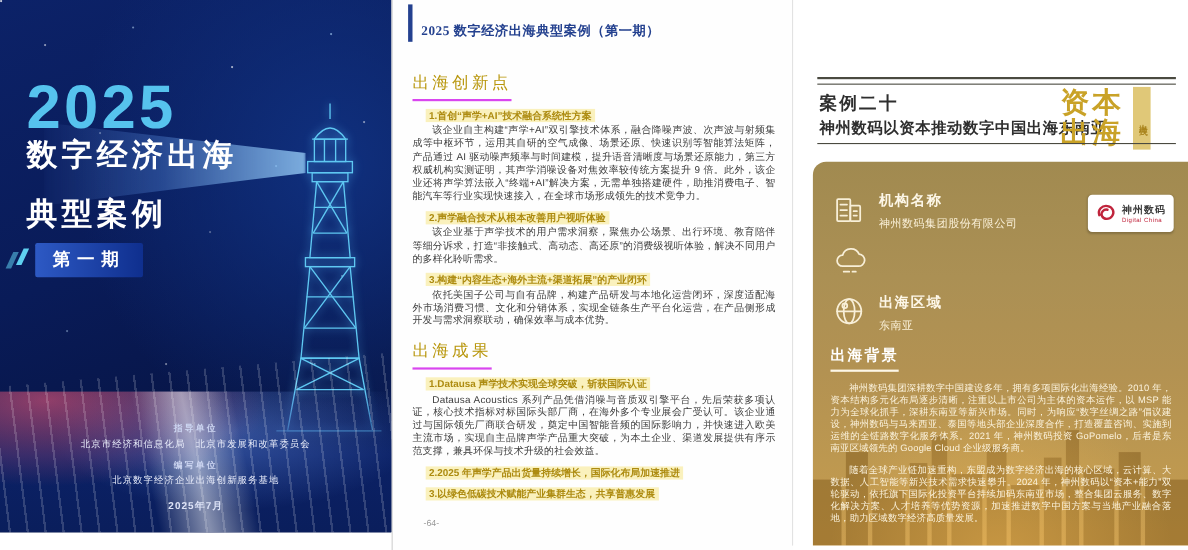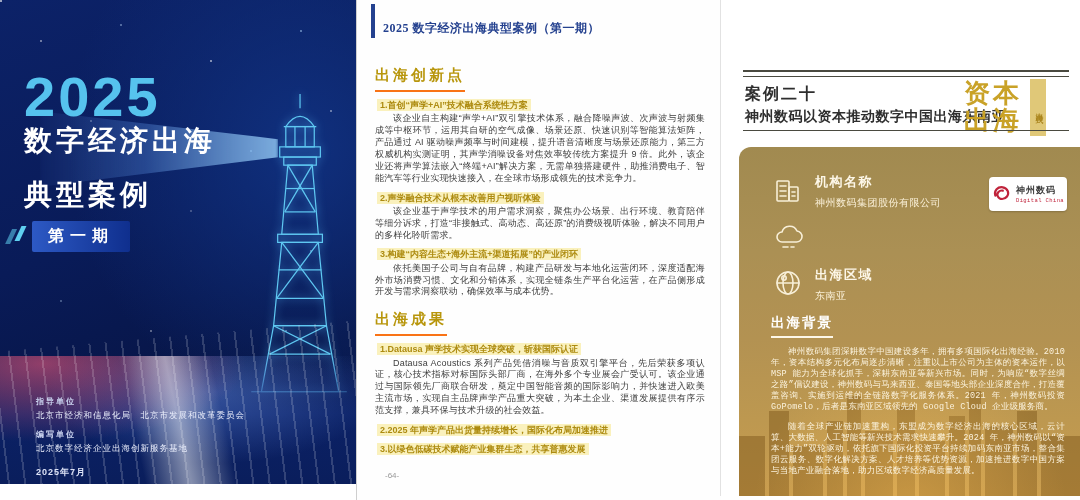--- a/index.html
+++ b/index.html
@@ -46,8 +46,8 @@
   .vbar{width:4px;height:34px;background:#24418f;margin-right:8px;}
   .mid-header-text{font-size:12px;font-weight:bold;color:#24418f;letter-spacing:.5px;padding-bottom:1px;}
   .mid-body{position:absolute;left:18px;right:16px;top:66px;}
-  .sec-title{display:inline-block;font-size:15px;font-weight:bold;color:#b8960c;letter-spacing:3px;
-    border-bottom:2px solid #f97316;padding-bottom:5px;}
+  .sec-title{display:inline-block;font-size:15px;font-weight:normal;color:#b8960c;letter-spacing:3px;
+    border-bottom:2px solid #d946ef;padding-bottom:5px;}
   .sec2{margin-top:12px;}
   .item-h{margin:8px 2px 2px;font-size:9px;font-weight:bold;line-height:1.25;}
   .item-h .hl{background:#faf1bd;color:#ad8b10;padding:1px 3px;}

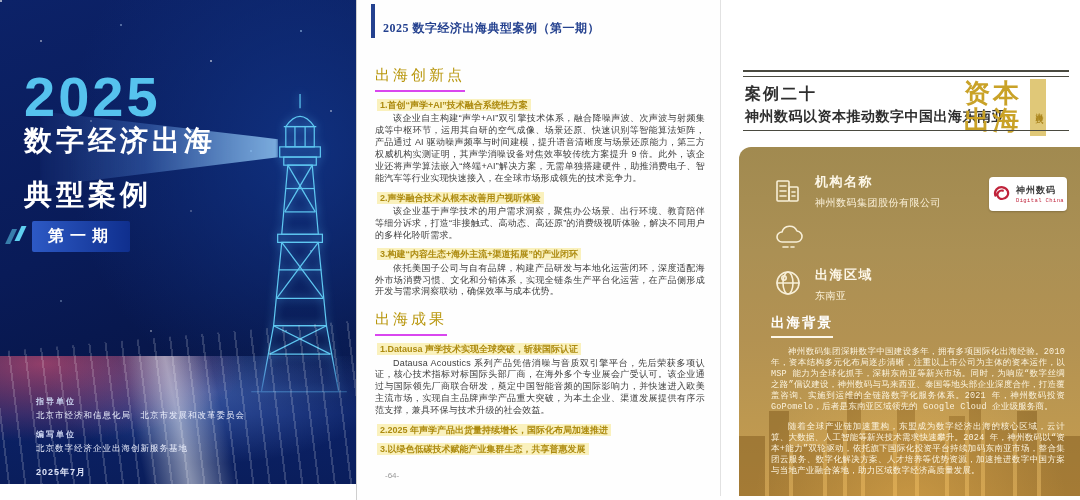--- a/index.html
+++ b/index.html
@@ -49,7 +49,7 @@
   .sec-title{display:inline-block;font-size:15px;font-weight:normal;color:#b8960c;letter-spacing:3px;
     border-bottom:2px solid #d946ef;padding-bottom:5px;}
   .sec2{margin-top:12px;}
-  .item-h{margin:8px 2px 2px;font-size:9px;font-weight:bold;line-height:1.25;}
+  .item-h{margin:8px 12px 2px;font-size:9px;font-weight:bold;line-height:1.25;}
   .item-h .hl{background:#faf1bd;color:#ad8b10;padding:1px 3px;}
   .item-p{margin:0 0 2px;font-size:9px;color:#3d3d3d;line-height:1.32;text-align:justify;text-indent:2em;letter-spacing:.2px;}
   .page-num{position:absolute;left:28px;bottom:20px;font-size:8px;color:#999;}

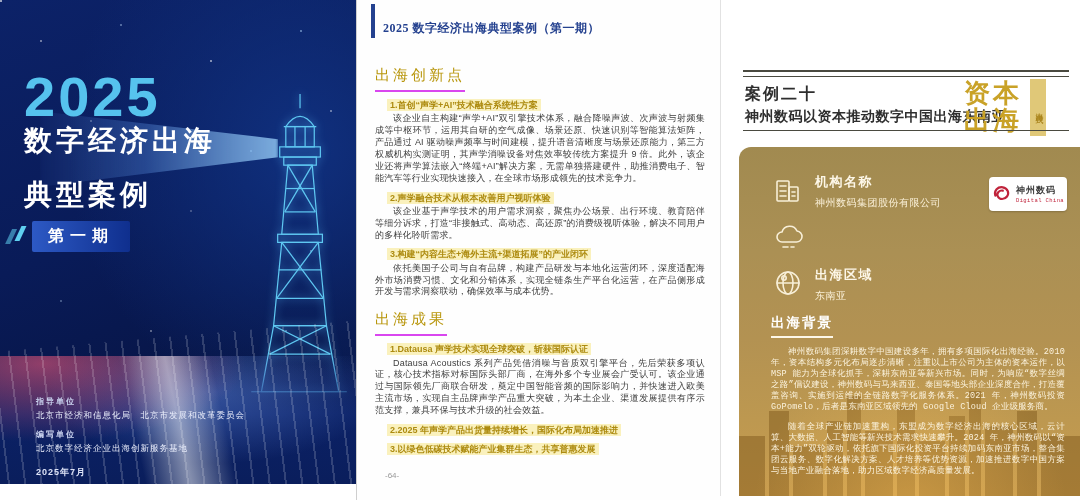--- a/index.html
+++ b/index.html
@@ -67,7 +67,7 @@
     writing-mode:vertical-rl;font-size:8px;letter-spacing:1px;display:flex;align-items:center;justify-content:center;}
   .gold-card{position:absolute;left:18px;top:147px;right:0;bottom:0;border-top-left-radius:12px;overflow:hidden;
     background:linear-gradient(180deg,#a18a50 0%,#ab9054 30%,#b39252 55%,#bd9850 78%,#c89c4e 100%);
-    padding:26px 16px 10px 32px;box-sizing:border-box;font-family:Liberation Mono, monospace;}
+    padding:26px 16px 10px 16px;box-sizing:border-box;}
   .gold-card::after{content:"";position:absolute;left:0;bottom:0;width:100%;height:45%;pointer-events:none;
     background:radial-gradient(ellipse at 50% 110%,rgba(255,195,90,.4),transparent 65%);}
   .city{position:absolute;left:0;bottom:0;width:100%;height:130px;opacity:.45;z-index:0;}

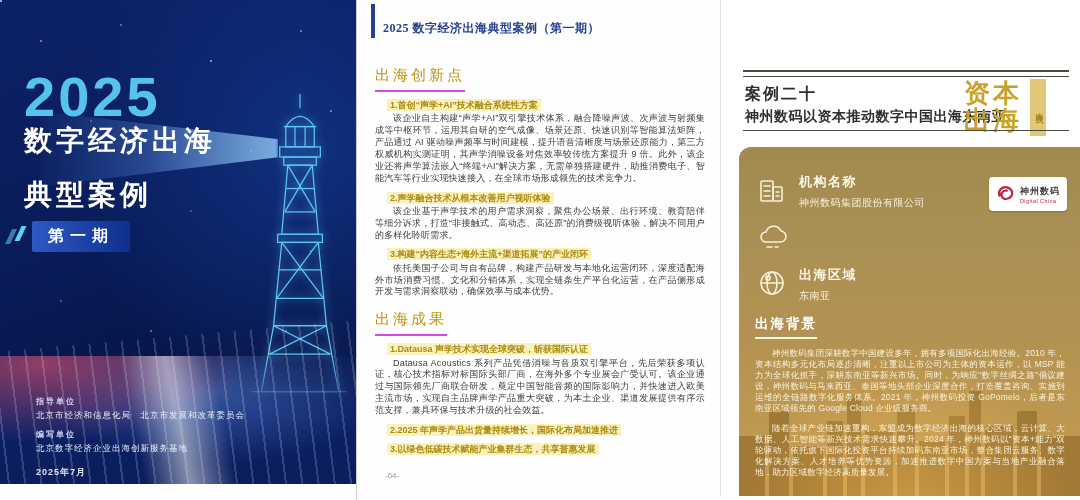--- a/index.html
+++ b/index.html
@@ -35,7 +35,7 @@
     background:linear-gradient(90deg,#2d59c4,#0f2f8e);color:#fff;font-size:16px;font-weight:bold;letter-spacing:6px;}
   .issue-badge::before{content:"";position:absolute;left:-14px;top:5px;width:5px;height:15px;background:#5fd0f0;
     transform:skewX(-25deg);box-shadow:-8px 3px 0 rgba(95,208,240,.55);}
-  .cover-footer{position:absolute;left:0;bottom:5px;width:100%;text-align:left;z-index:3;margin-left:36px;}
+  .cover-footer{position:absolute;left:0;bottom:17px;width:100%;text-align:center;z-index:3;}
   .f-label{font-size:8px;color:#cdd6f2;margin-top:7px;letter-spacing:2px;font-weight:bold;}
   .f-org{font-size:8.5px;color:#e9edfb;margin-top:3px;letter-spacing:1px;}
   .f-date{font-size:9px;color:#dde3f7;margin-top:11px;letter-spacing:1px;font-weight:bold;}

